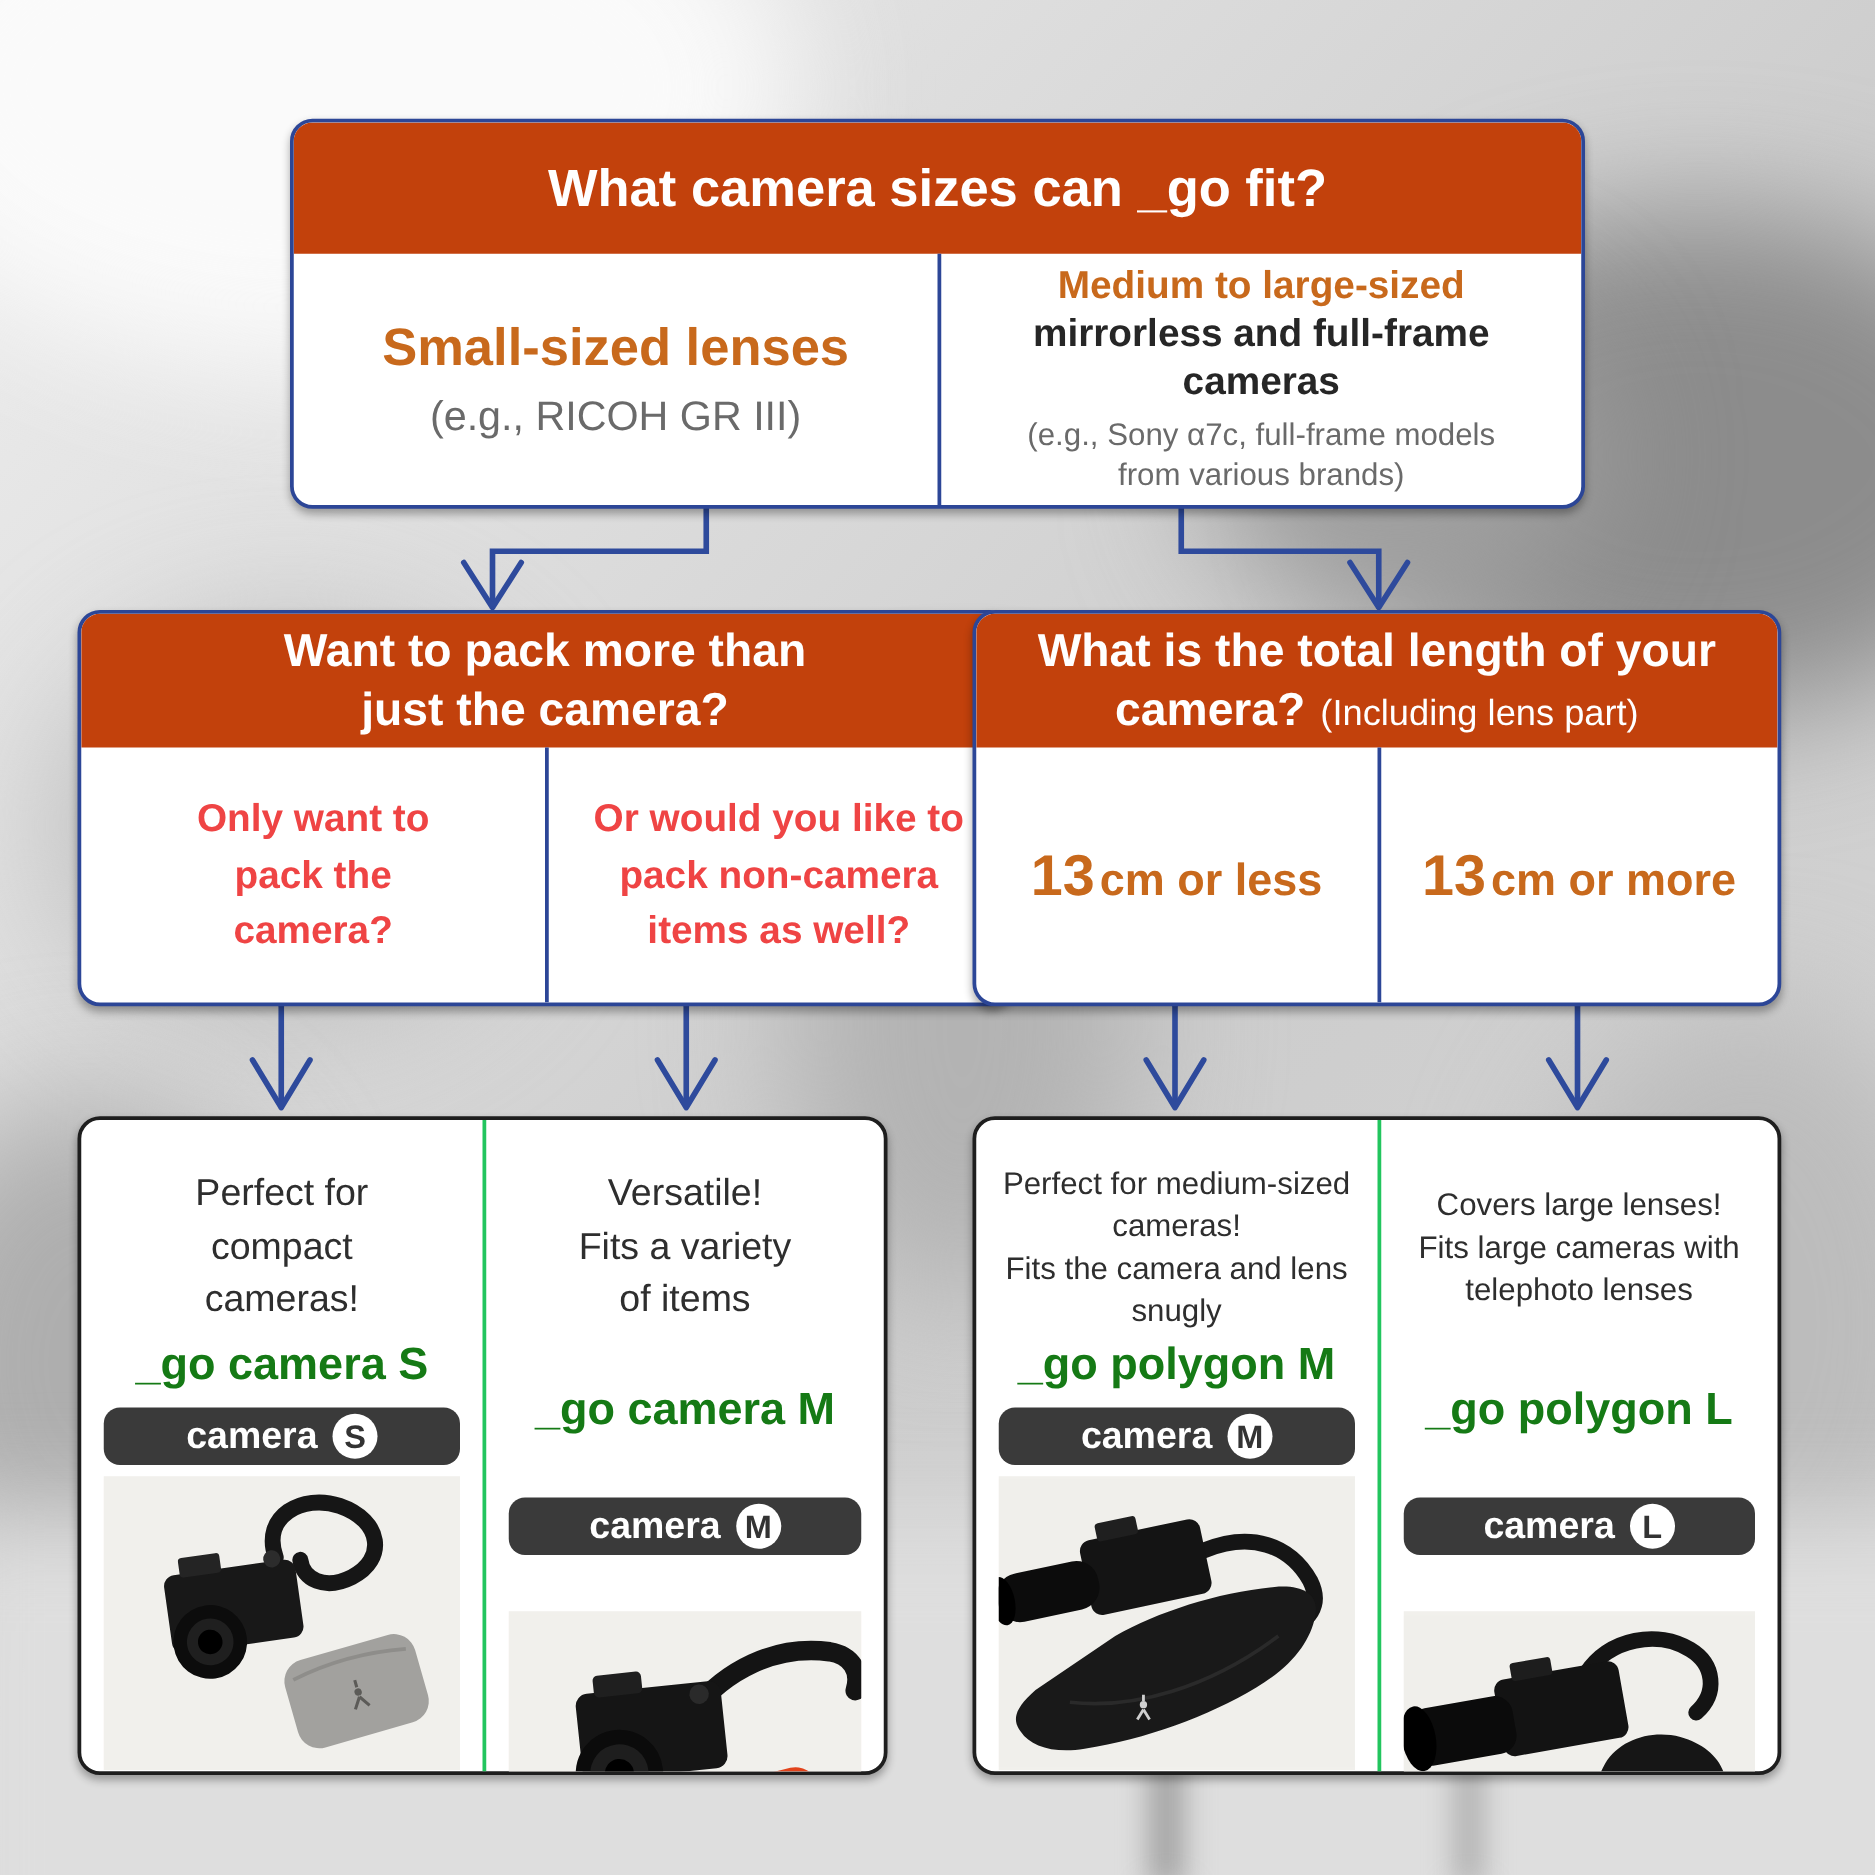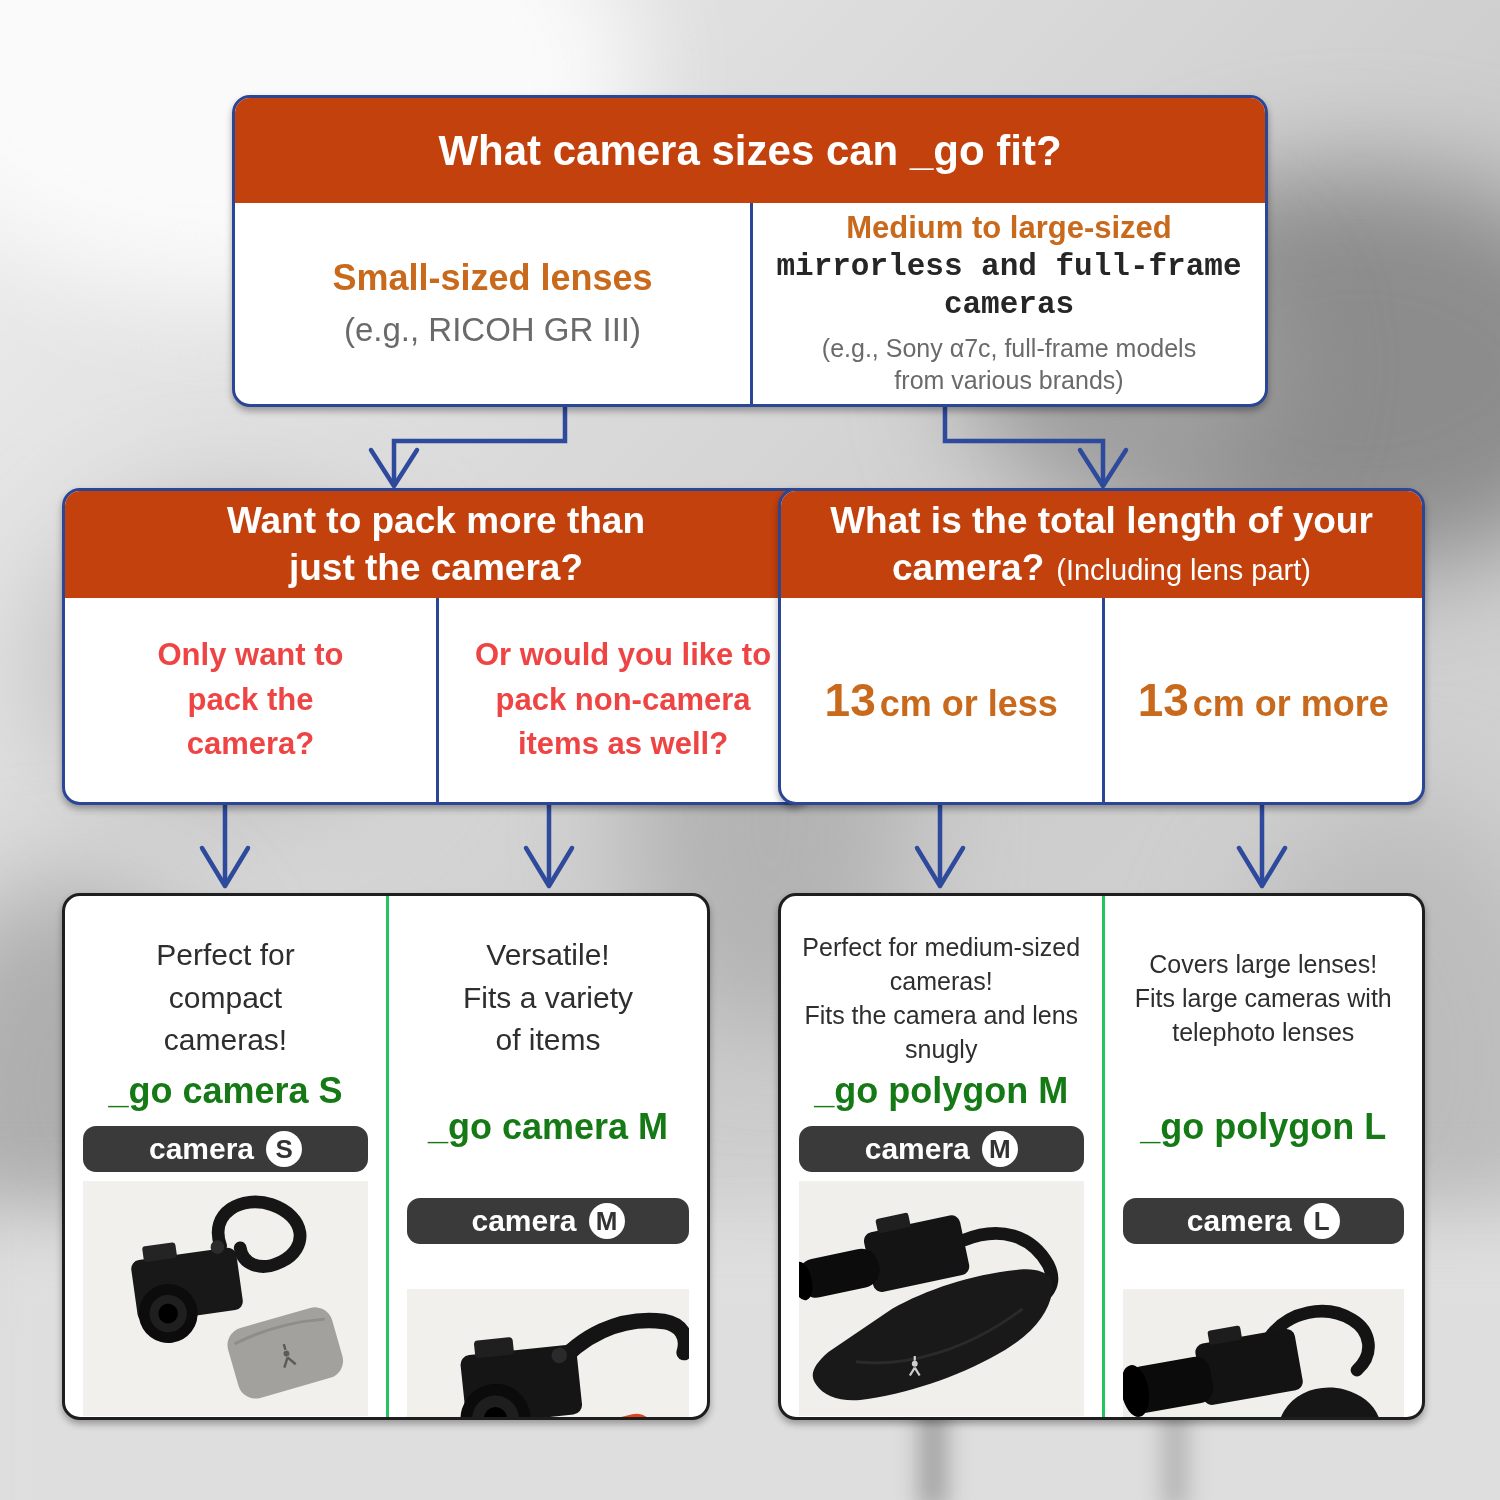--- a/index.html
+++ b/index.html
@@ -44,7 +44,7 @@
   .top-box{left:232px;top:95px;width:1036px;height:312px;}
   .top-box header{height:105px;font-size:42px;}
   .top-box .cells{height:calc(100% - 105px);}
-  .opt-heading{color:#c8691c;font-weight:bold;font-size:36px;line-height:1.15;}
+  .opt-heading{color:#c8691c;font-weight:bold;font-size:42px;line-height:1.15;}
   .opt-heading.sm{font-size:31px;}
   .opt-sub{color:#262626;font-weight:bold;font-size:31px;line-height:1.22;margin-top:2px;font-family:Liberation Mono, monospace;}
   .opt-example{color:#6a6a6a;font-size:33px;margin-top:10px;line-height:1.25;}

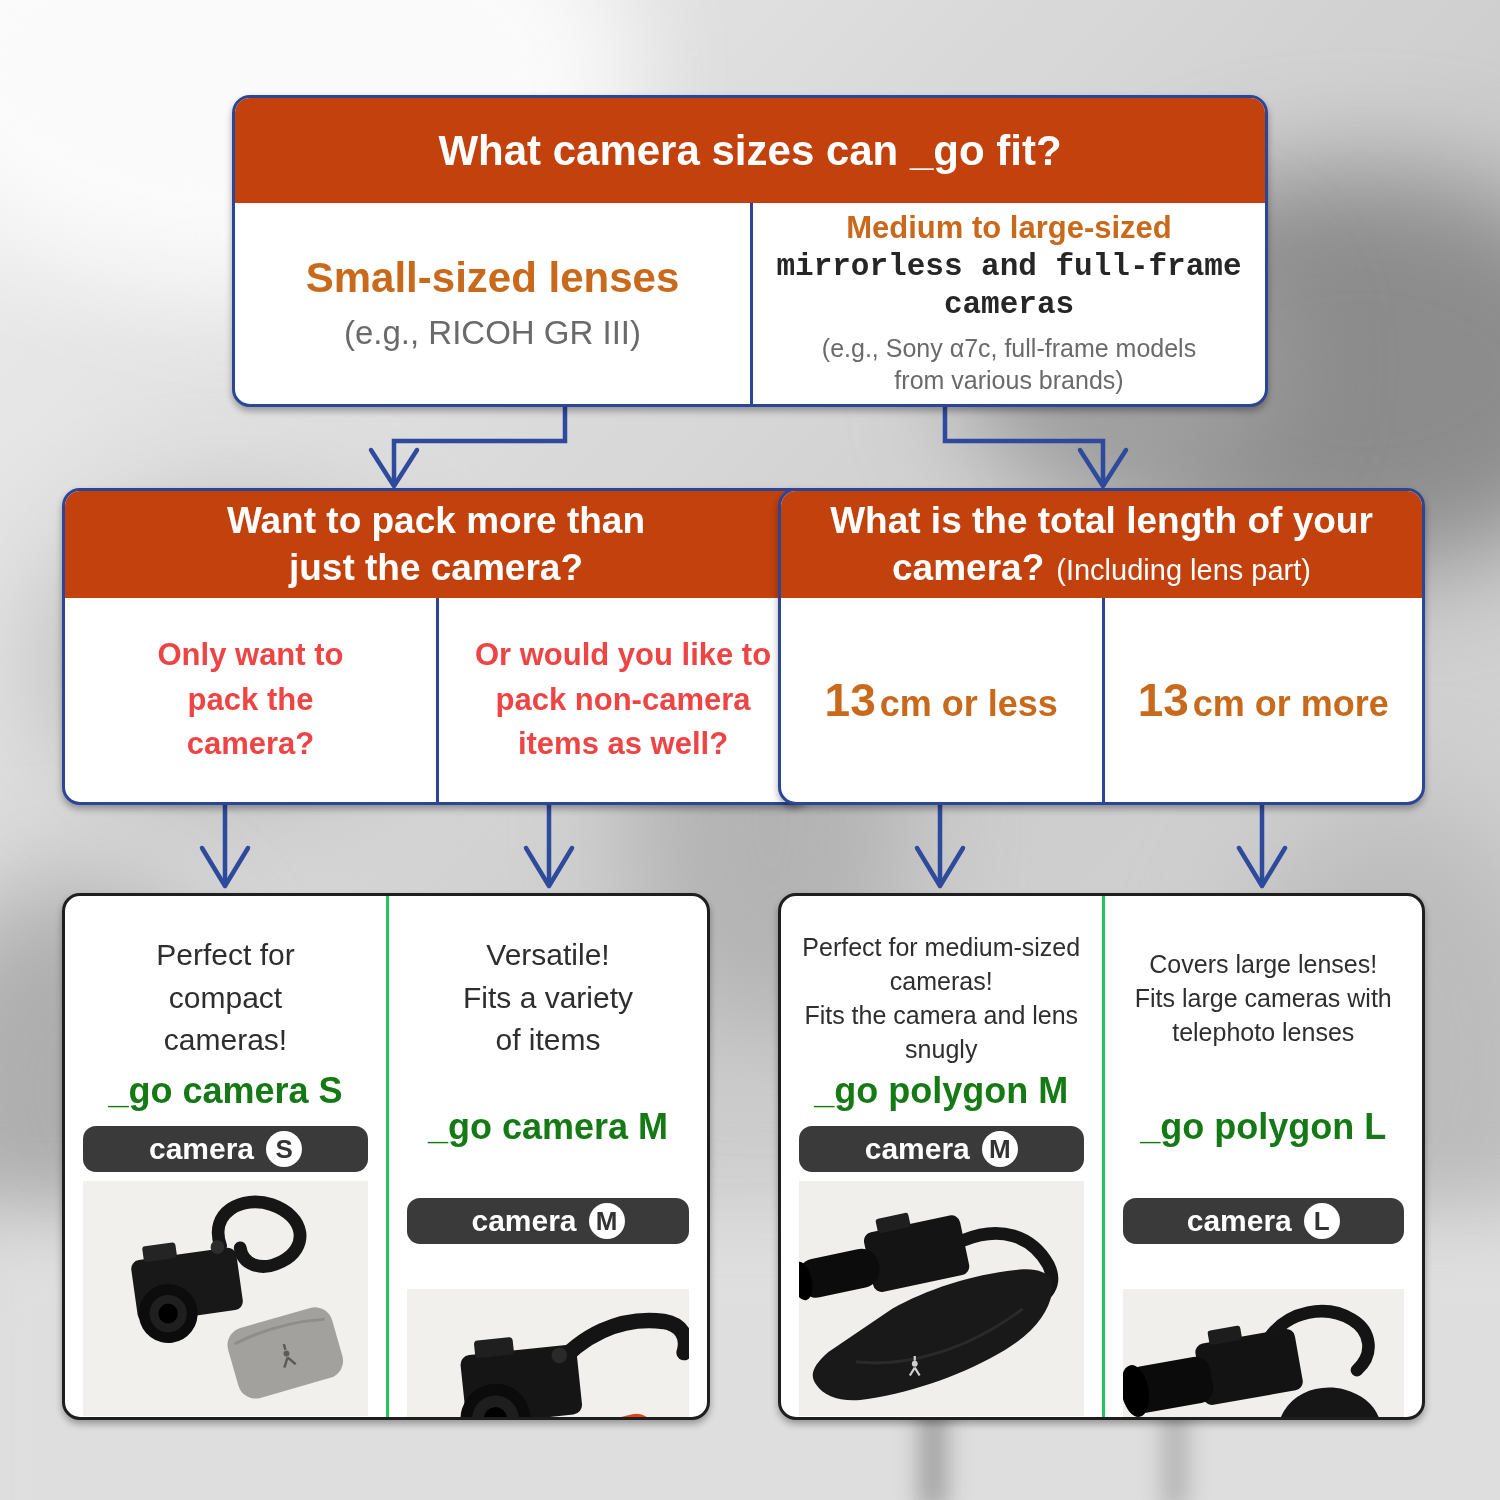--- a/index.html
+++ b/index.html
@@ -46,7 +46,7 @@
   .top-box .cells{height:calc(100% - 105px);}
   .opt-heading{color:#c8691c;font-weight:bold;font-size:42px;line-height:1.15;}
   .opt-heading.sm{font-size:31px;}
-  .opt-sub{color:#262626;font-weight:bold;font-size:31px;line-height:1.22;margin-top:2px;font-family:Liberation Mono, monospace;}
+  .opt-sub{color:#262626;font-weight:bold;font-size:31px;line-height:1.22;margin-top:2px;}
   .opt-example{color:#6a6a6a;font-size:33px;margin-top:10px;line-height:1.25;}
   .opt-example.sm{font-size:25px;margin-top:8px;line-height:1.3;}
 

